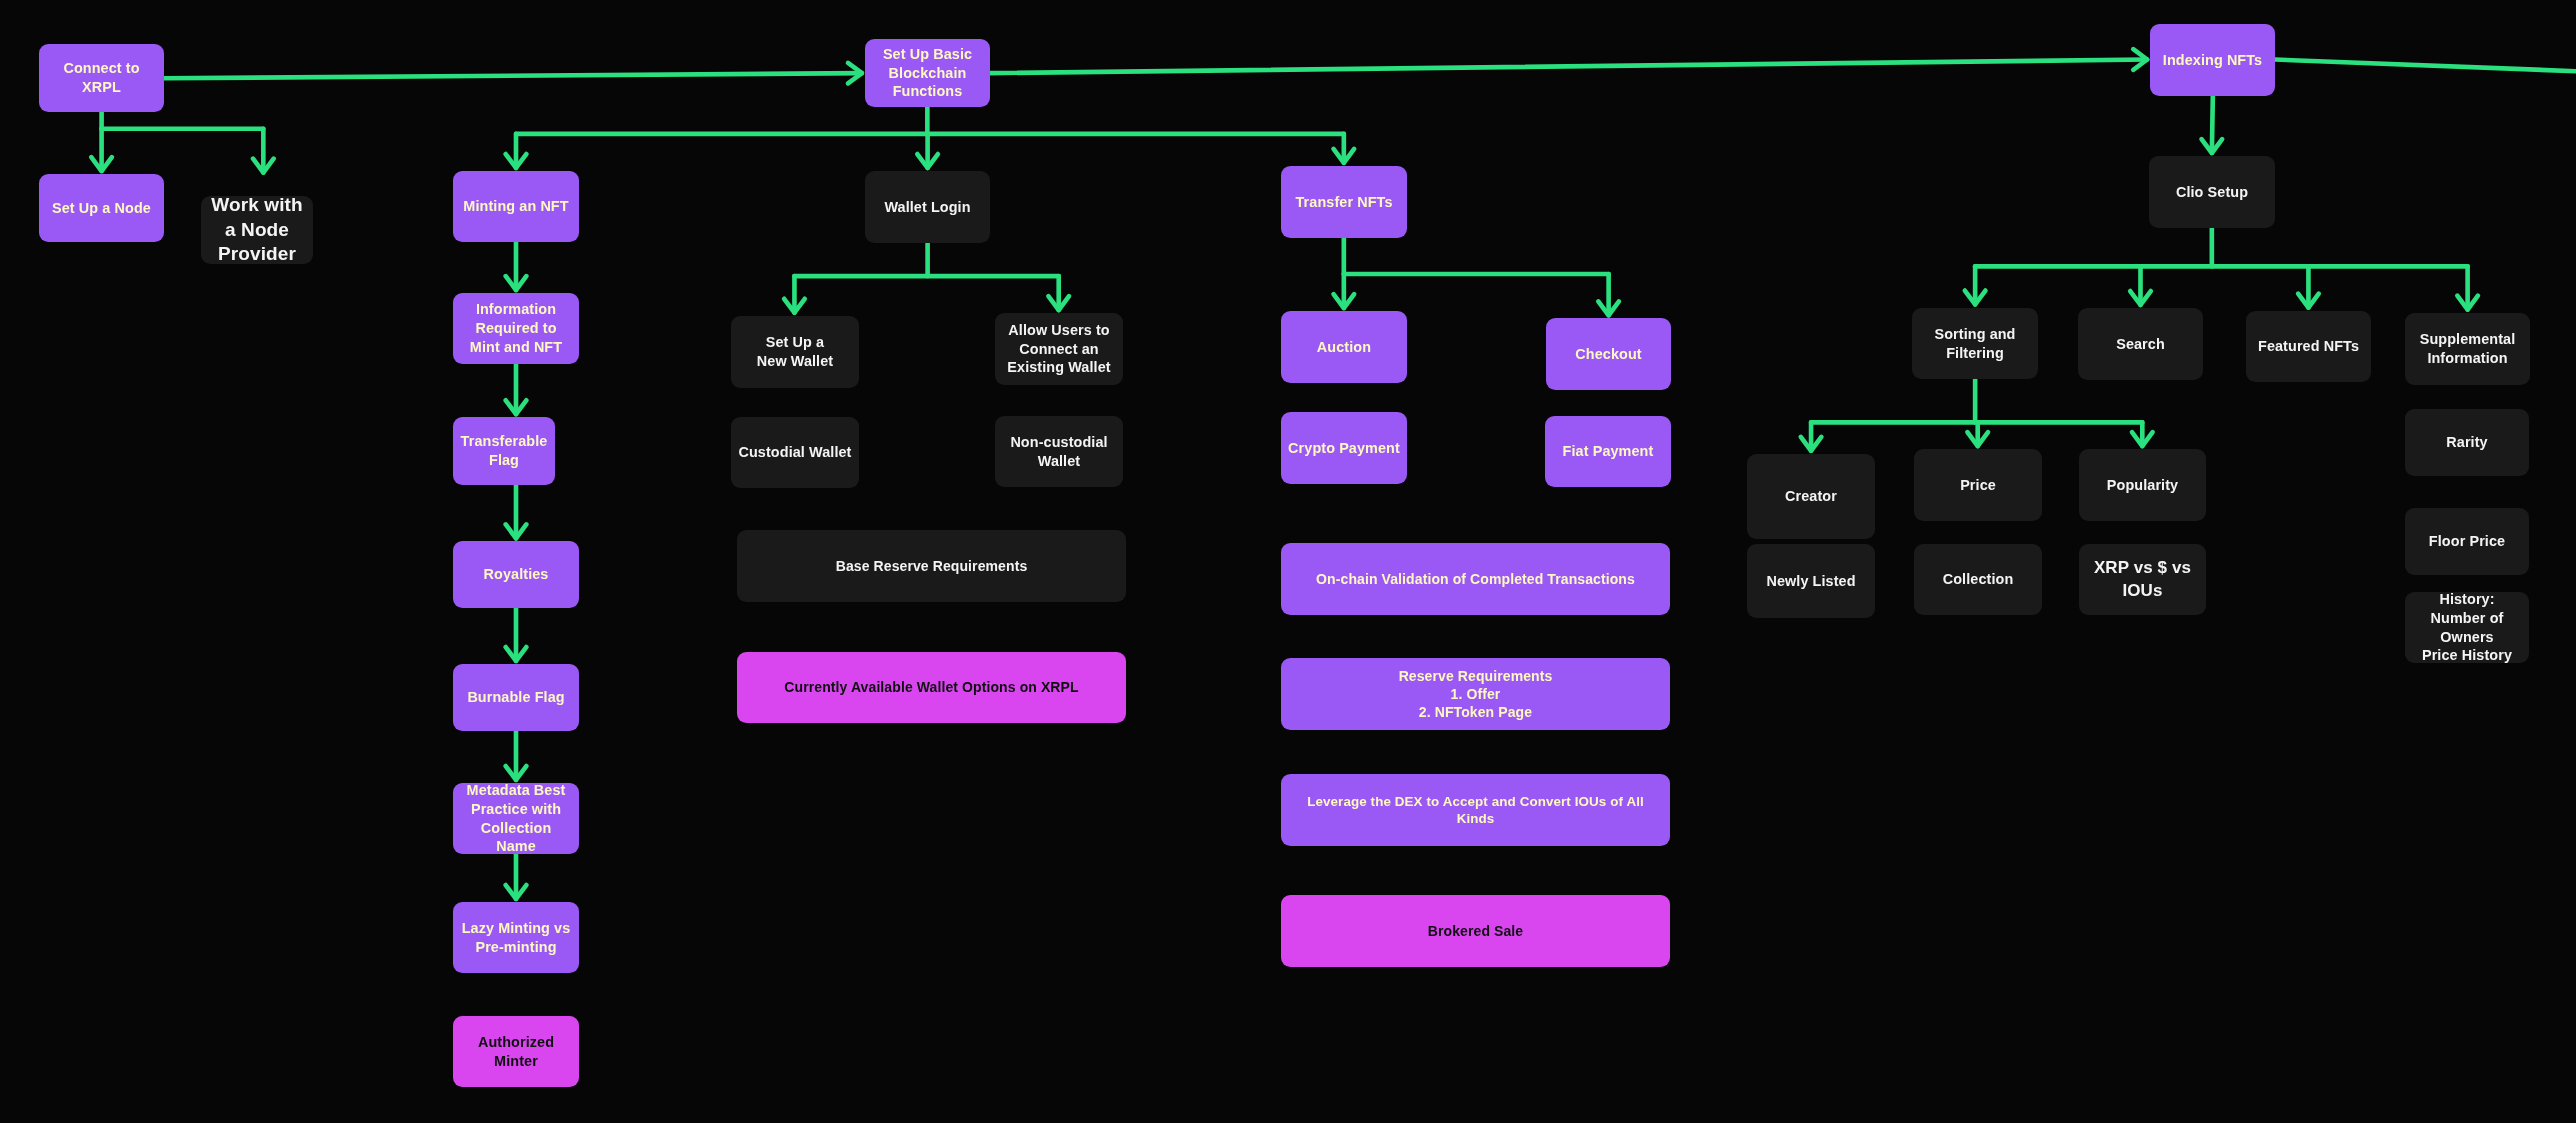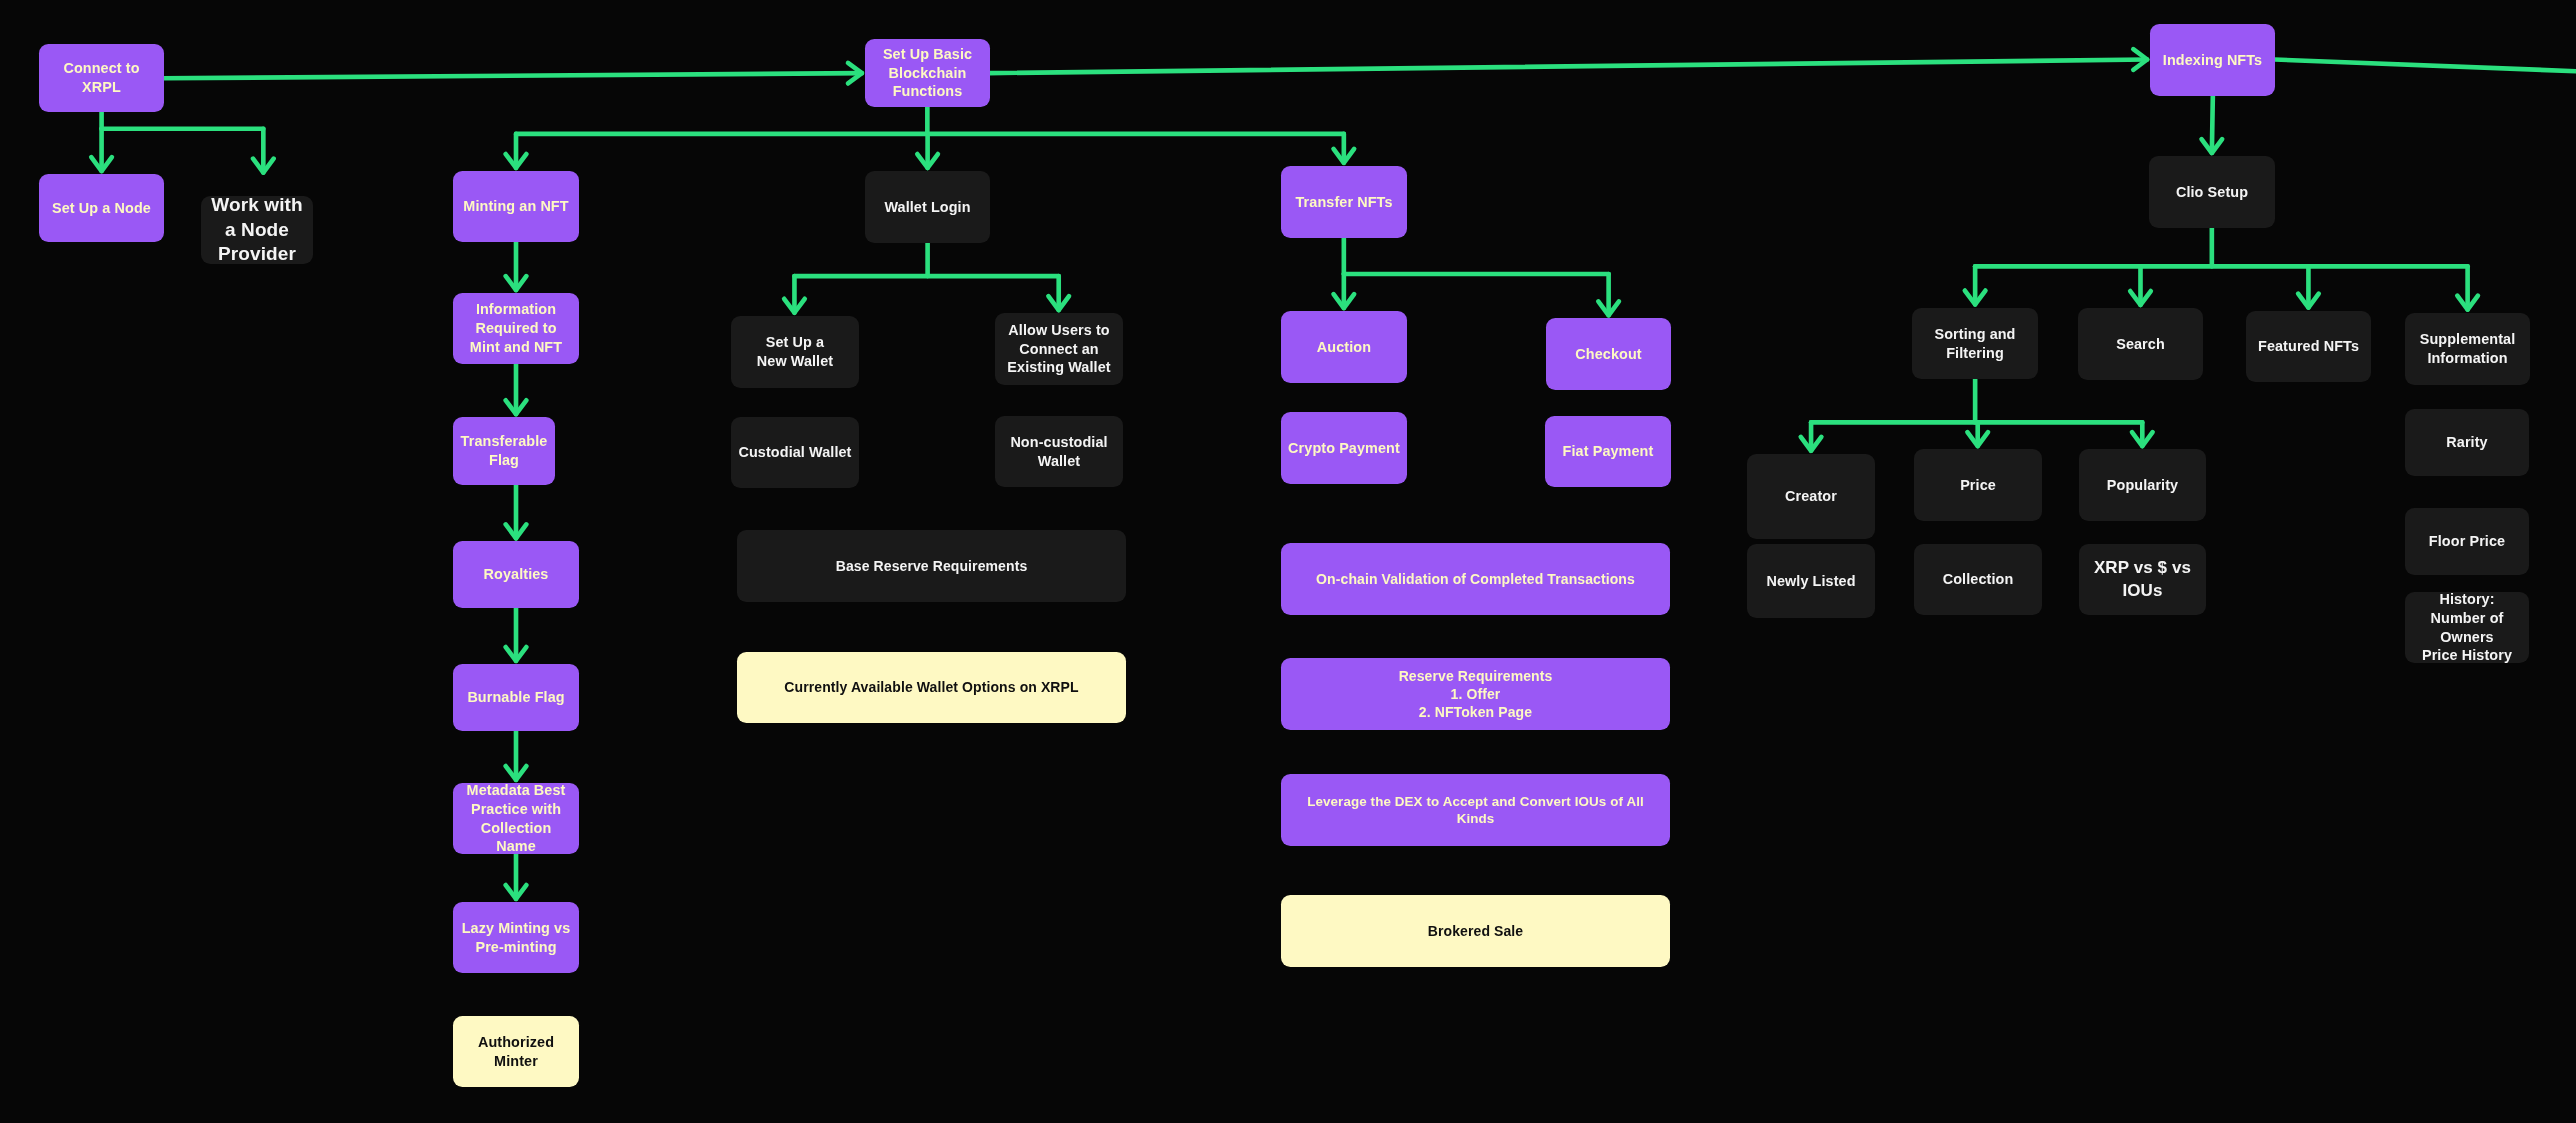--- a/index.html
+++ b/index.html
@@ -38,7 +38,7 @@
   .node span { white-space: pre-line; }
   .node.purple { background: #9a58f5; color: #fef9c3; }
   .node.dark   { background: #1a1a1a; color: #f4f4f4; }
-  .node.white  { background: #fef9c3; color: #101010; }
+  .node.white  { background: #d946ef; color: #101010; }
 </style>
 </head>
 <body>

